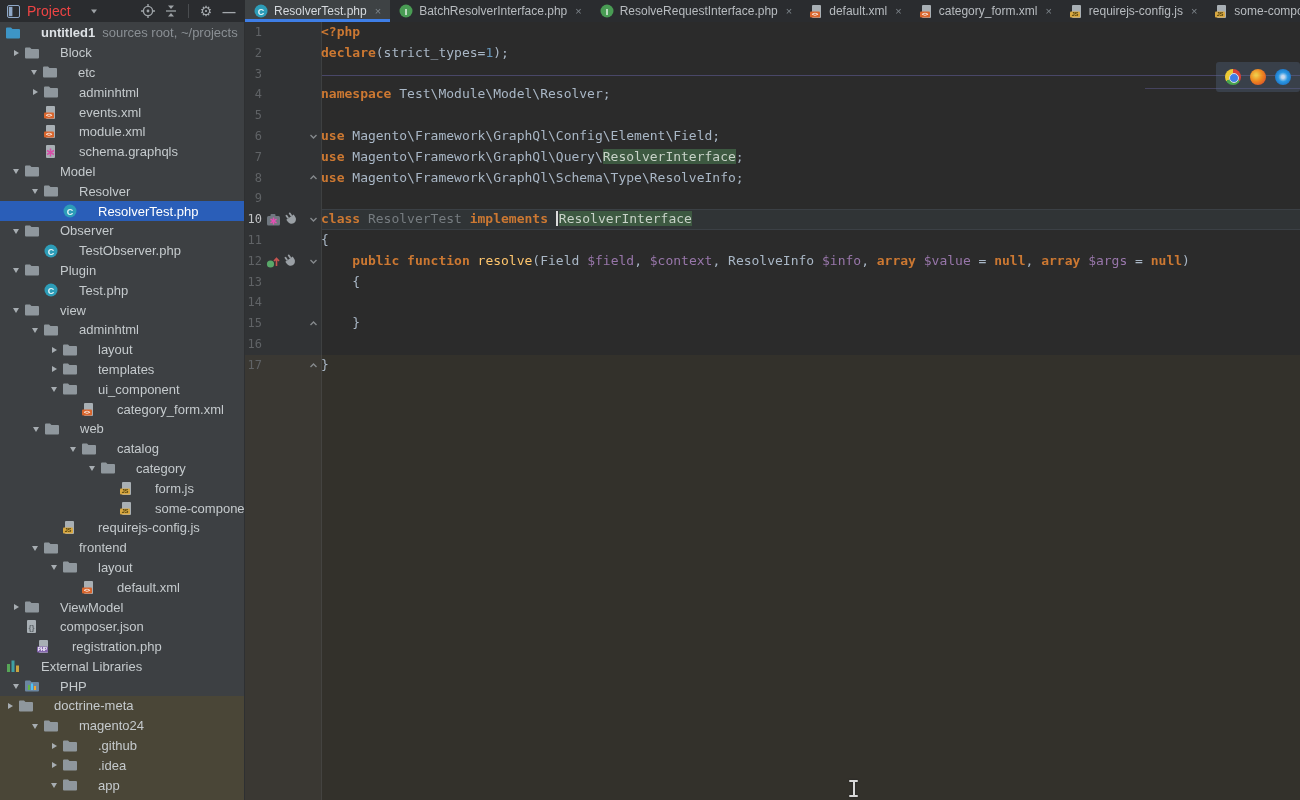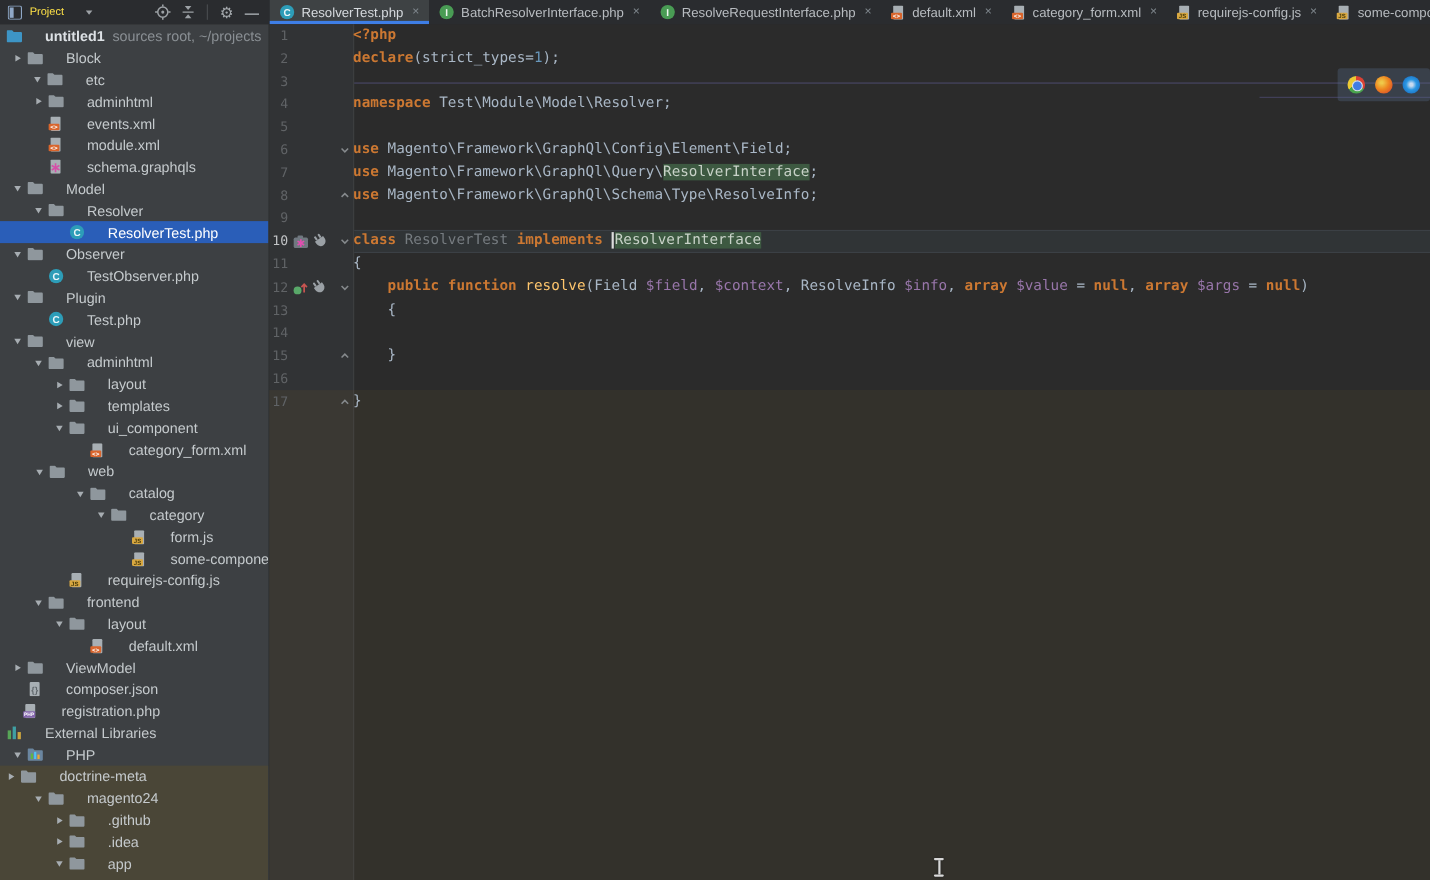--- a/index.html
+++ b/index.html
@@ -12,8 +12,8 @@
             background:#2a2c2f; display:flex; align-items:stretch; z-index:30; }
   .topbar-left { width:245px; flex:none; display:flex; align-items:center;
                  padding:0 7px 0 4px; gap:5px; }
-  .proj-btn { display:flex; align-items:center; gap:19px; color:#fde047;
-              font-size:10px; cursor:default; }
+  .proj-btn { display:flex; align-items:center; gap:19px; color:#ef4444;
+              font-size:14px; cursor:default; }
   .tb-spacer { flex:1; }
   .tb-ic { display:flex; align-items:center; justify-content:center;
            width:18px; height:18px; color:#a3a8ac; }

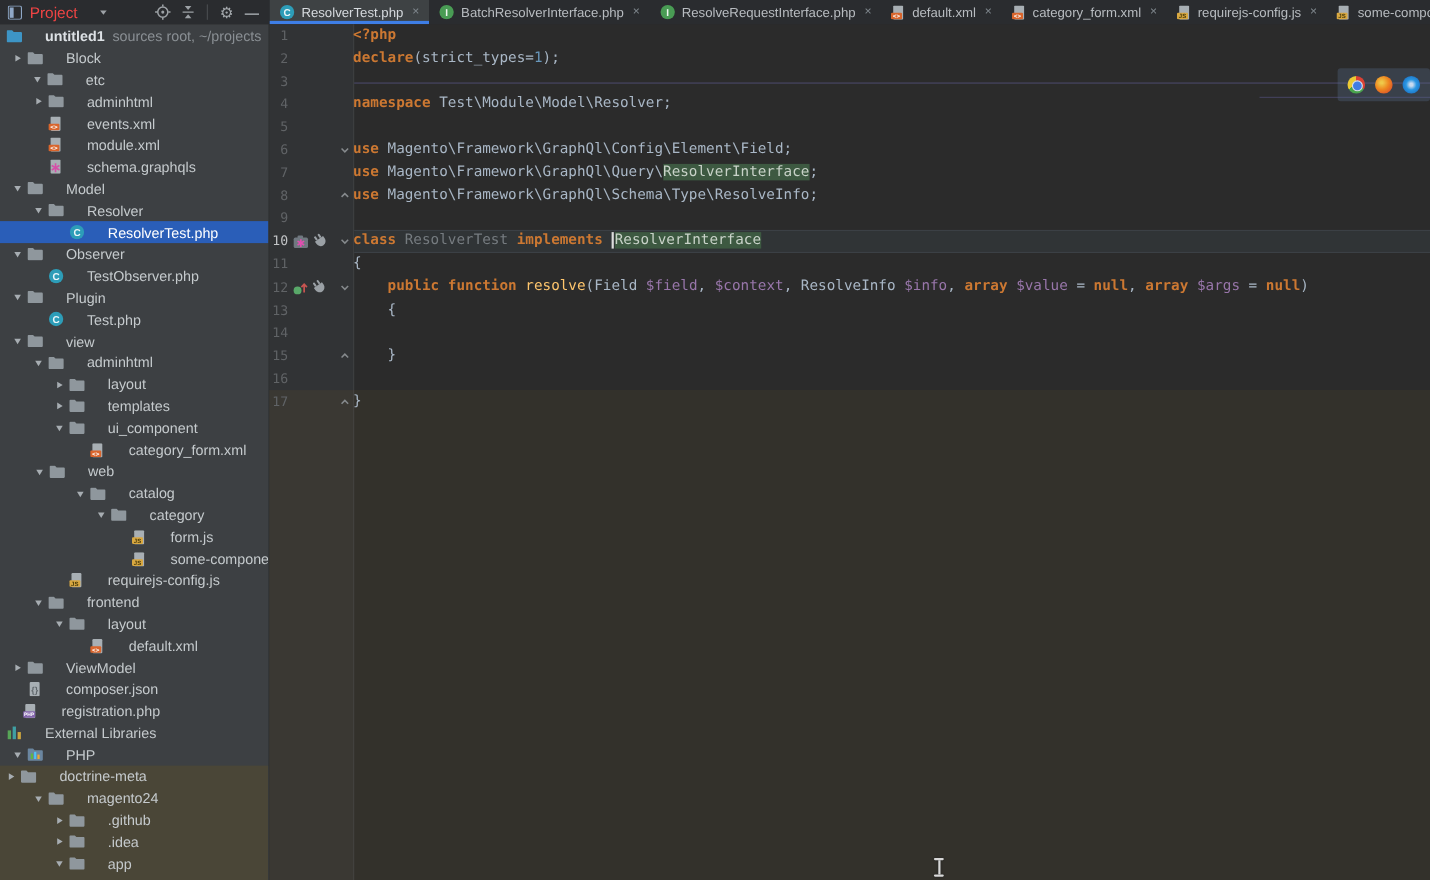--- a/index.html
+++ b/index.html
@@ -633,7 +633,7 @@
        <span class="tlab">composer.json</span>
 
      </div>
-        <div class="trow" style="padding-left:2px">
+        <div class="trow" style="padding-left:18px">
        <span class="tarrow"></span>
        <span class="ticon">
             <svg width="13" height="13" viewBox="0 0 13 13">

